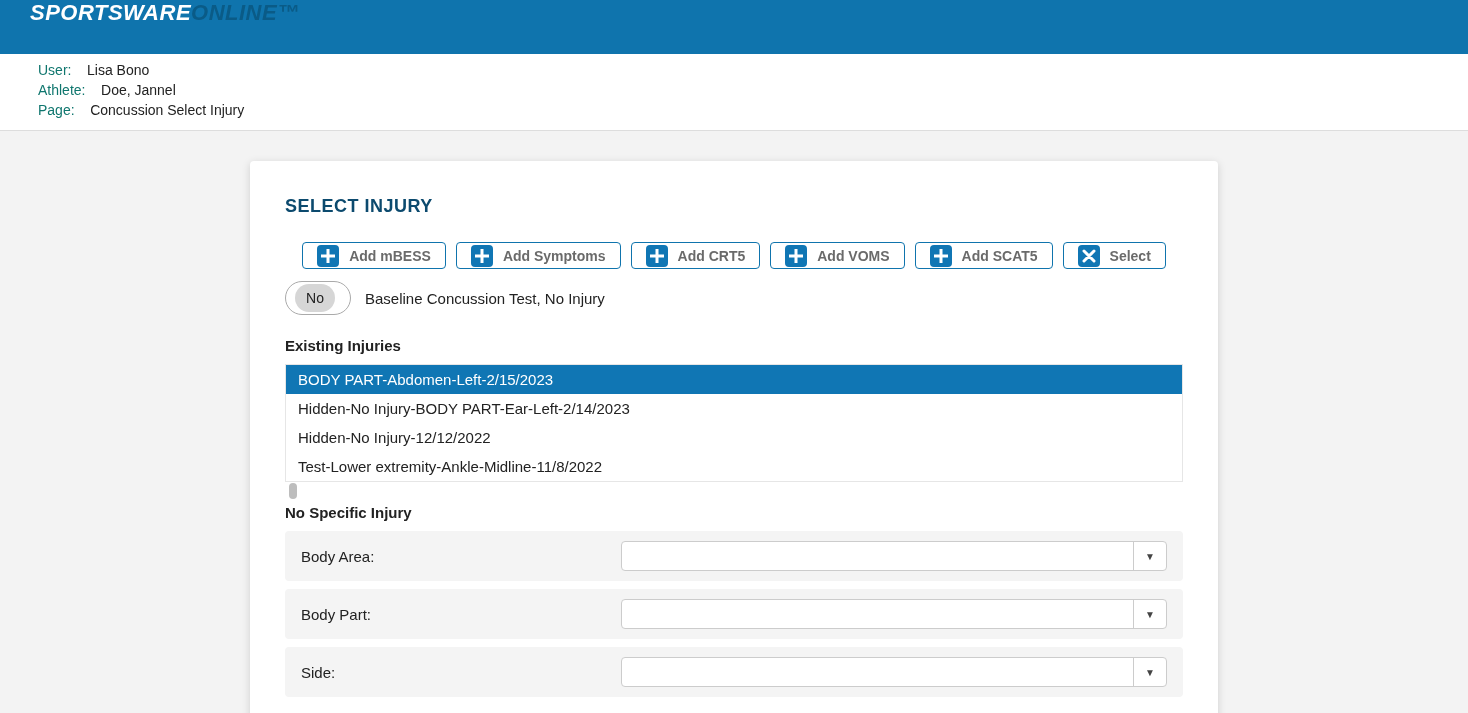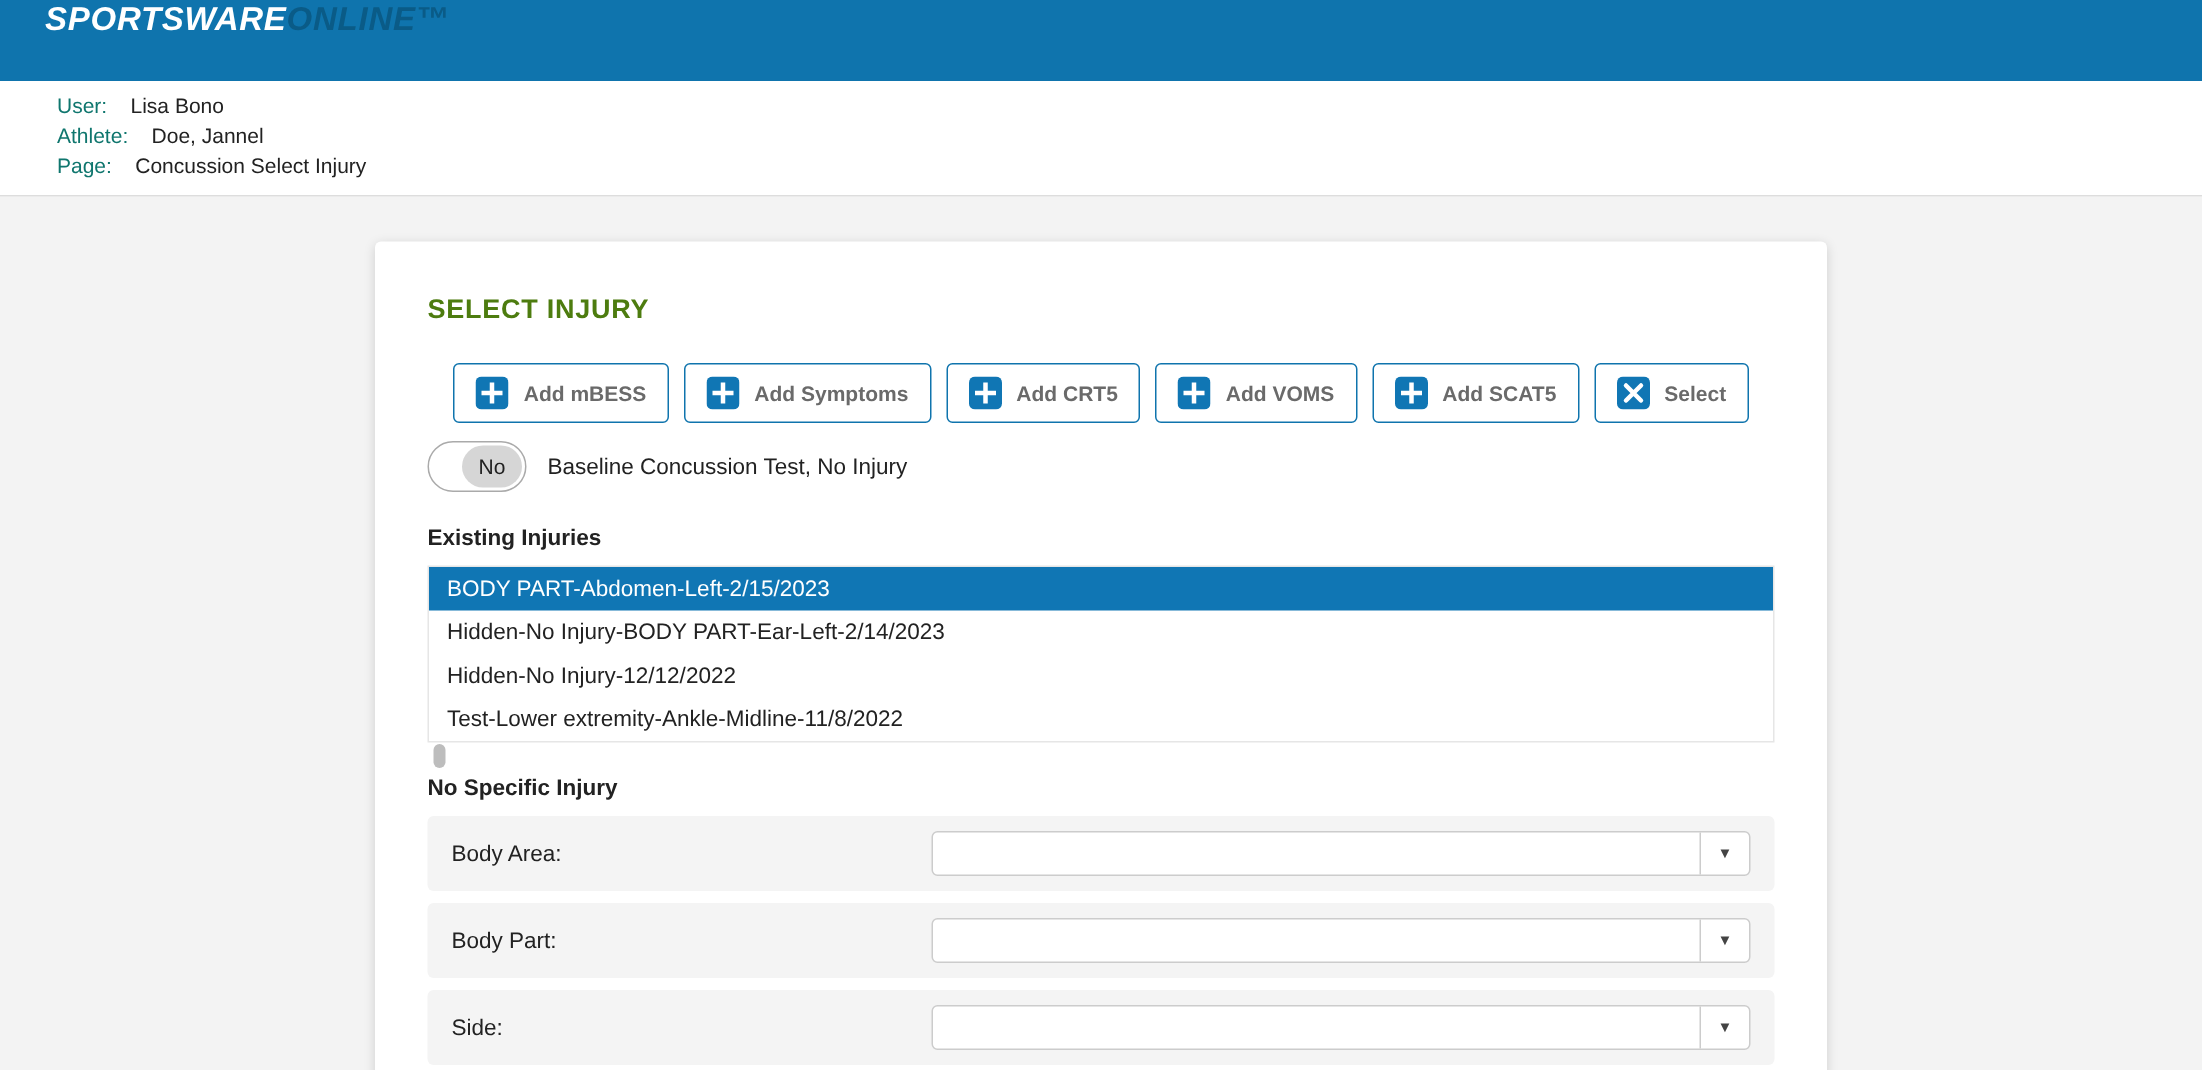--- a/index.html
+++ b/index.html
@@ -53,7 +53,7 @@
       padding: 35px 35px 35px 35px;
     }
     .card-title {
-      color: #4d7c0f;
+      color: #0c4a6e;
       font-size: 18px;
       font-weight: 700;
       letter-spacing: 0.5px;

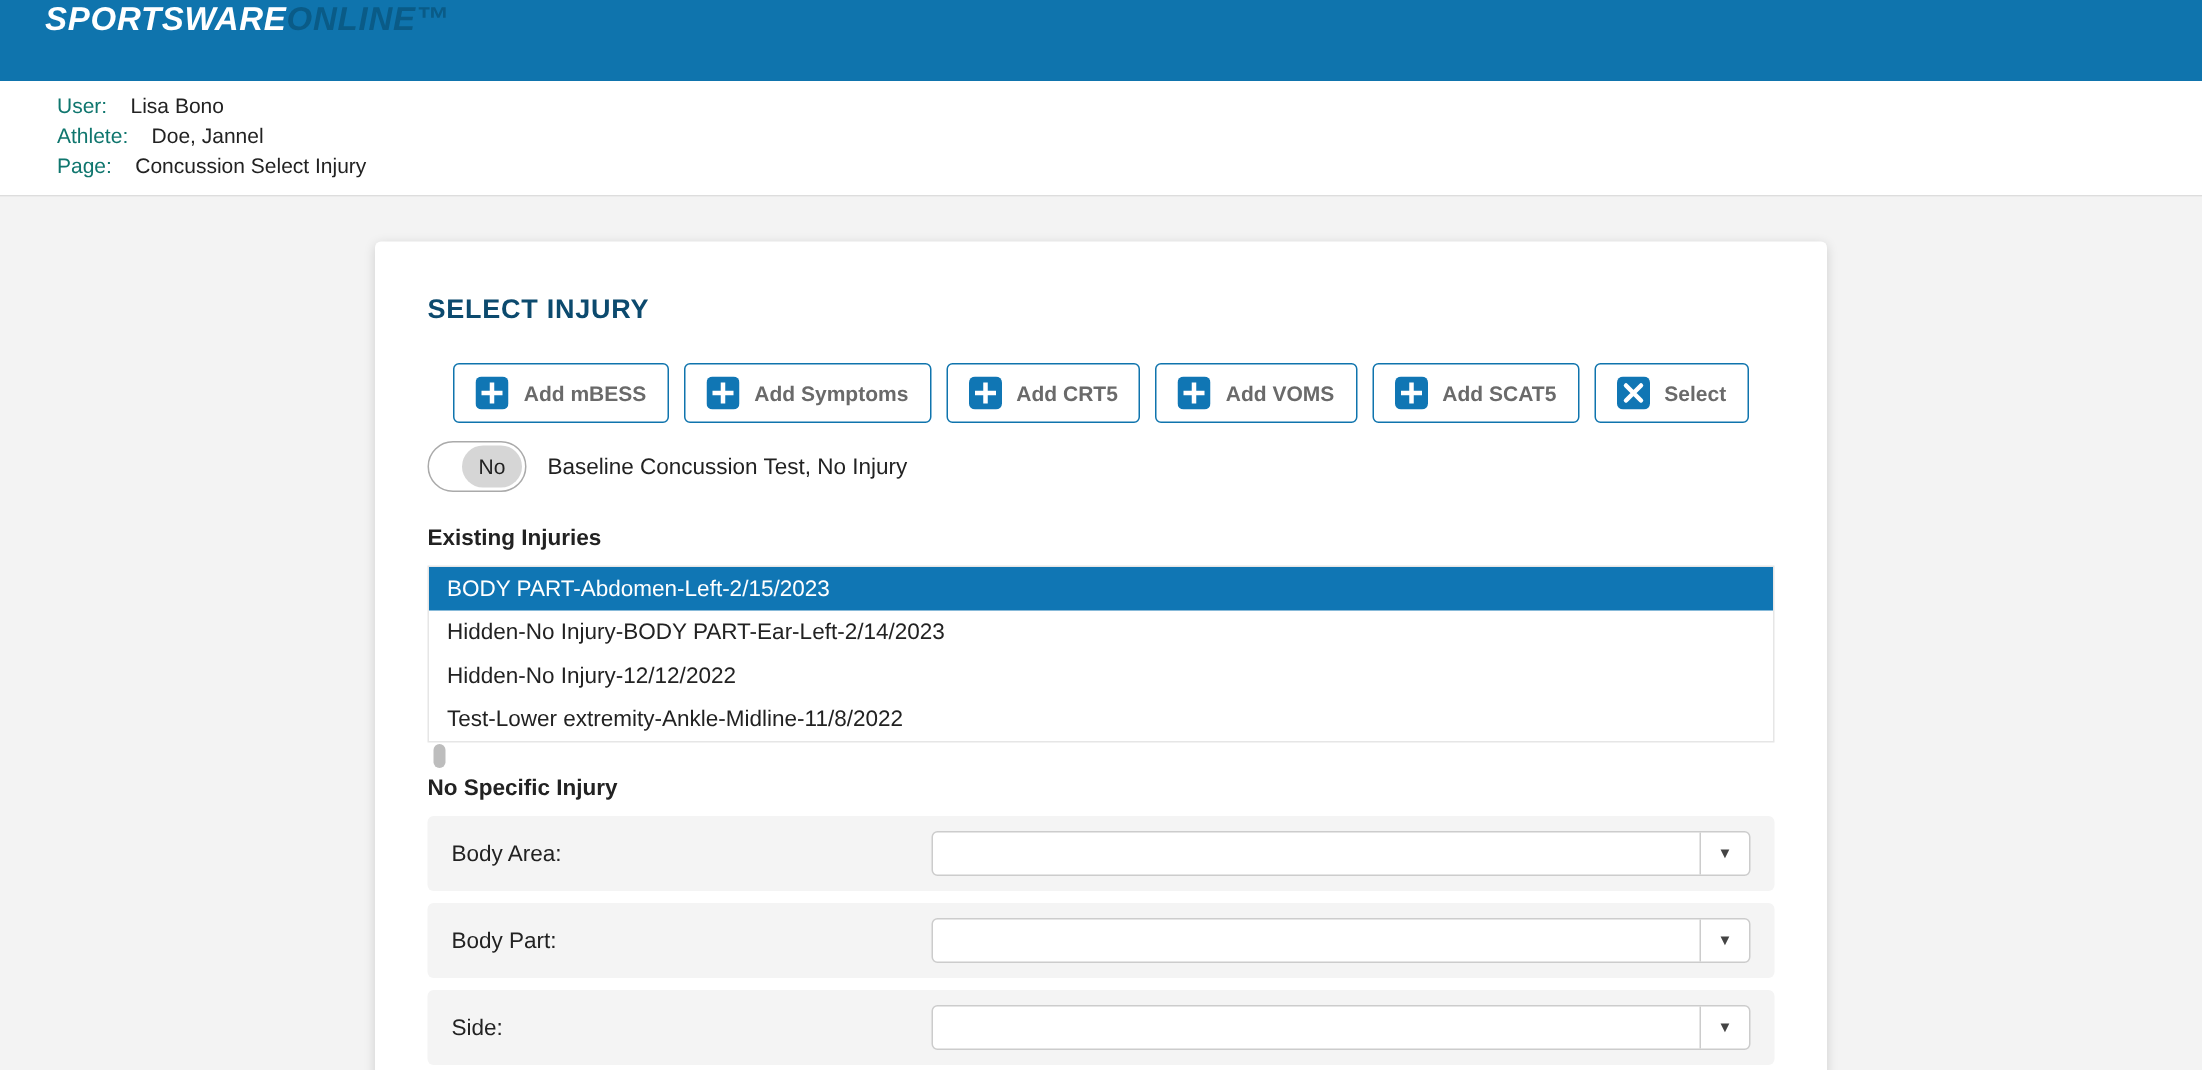--- a/index.html
+++ b/index.html
@@ -69,7 +69,7 @@
       border: 1px solid #0f74ad;
       background: #fff;
       border-radius: 4px;
-      height: 40px;
+      height: 27px;
       padding: 0 14px;
       display: flex;
       align-items: center;

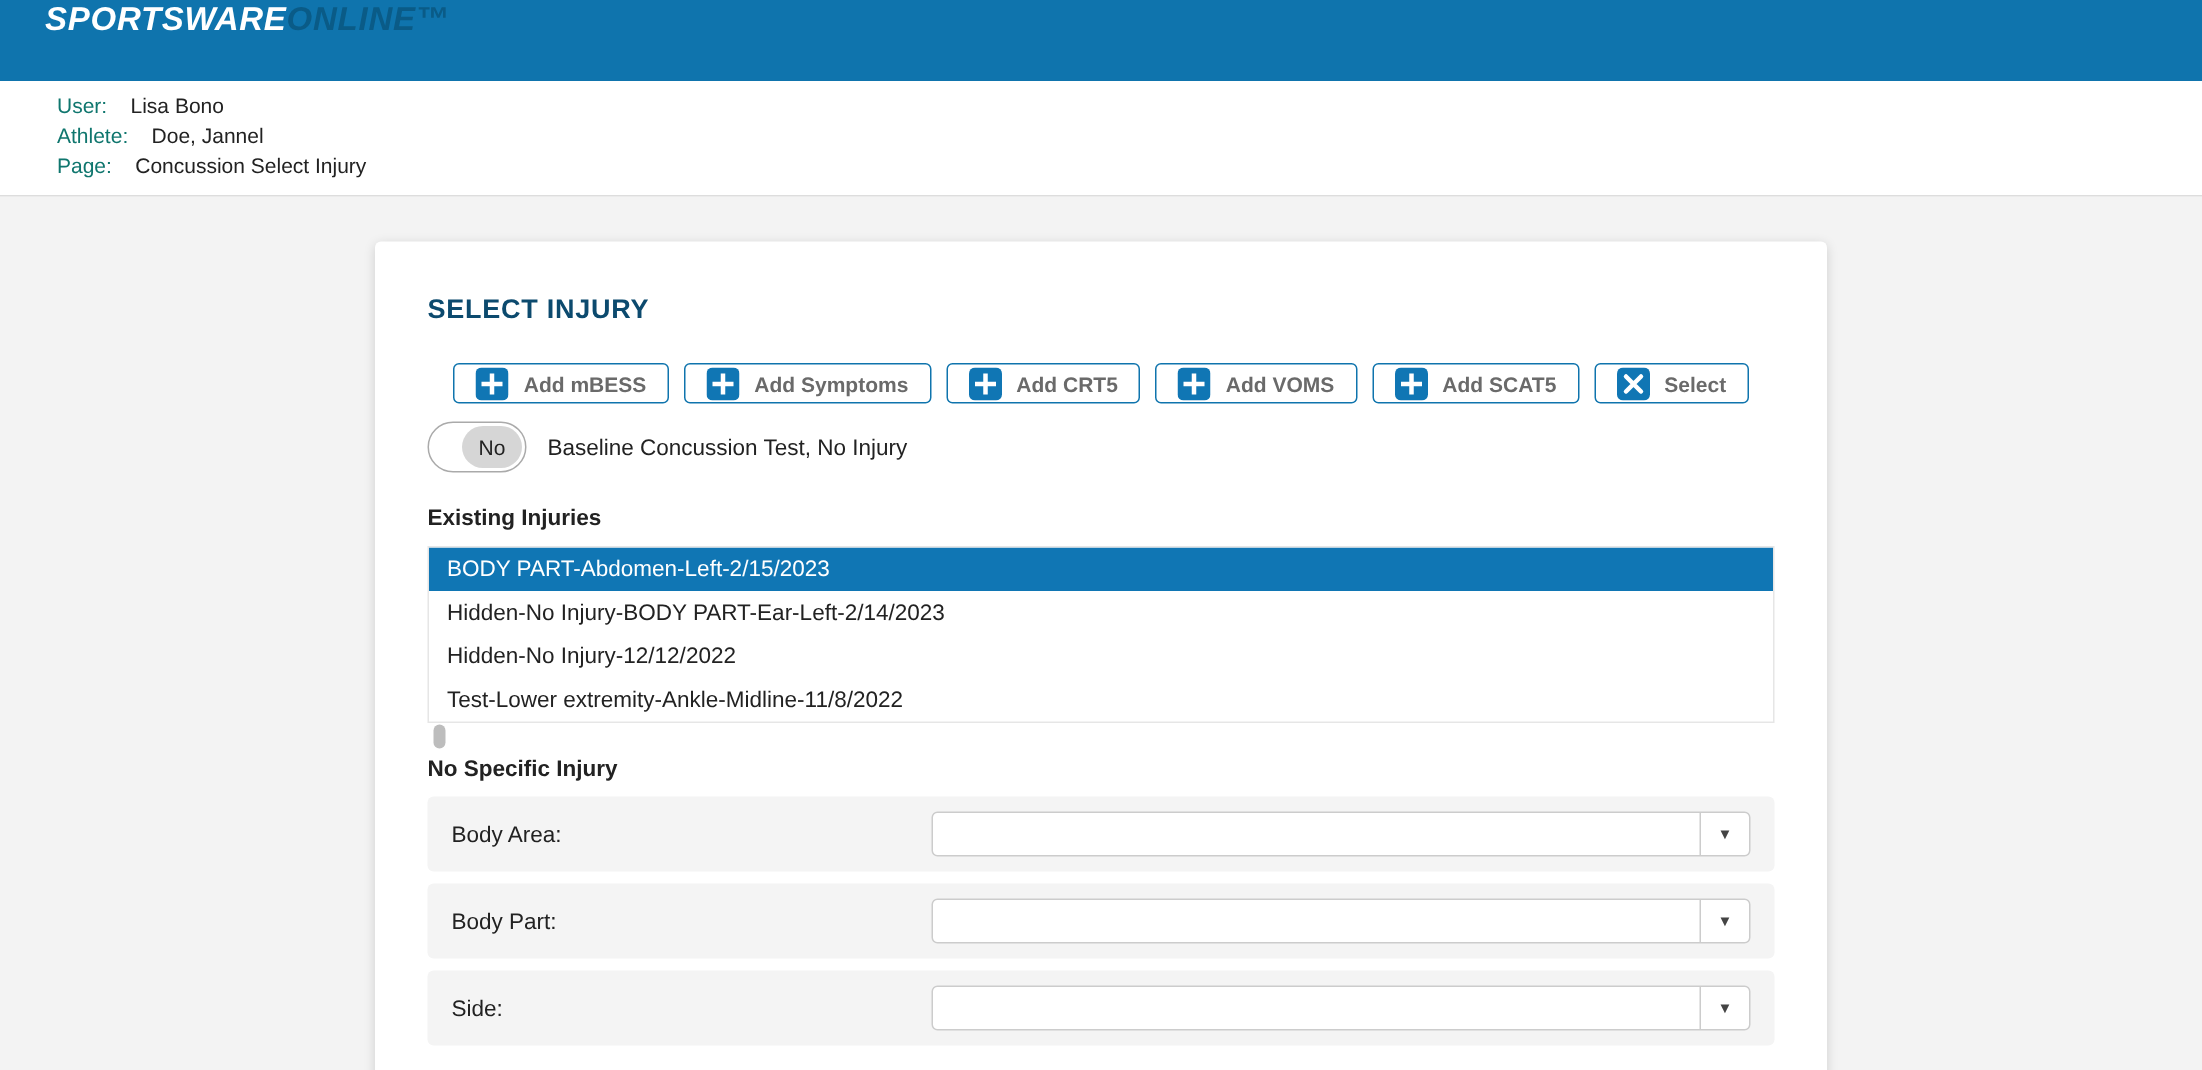--- a/index.html
+++ b/index.html
@@ -97,7 +97,7 @@
     }
     .toggle-knob {
       position: absolute;
-      right: 2px;
+      right: 15px;
       top: 2px;
       width: 40px;
       height: 28px;

